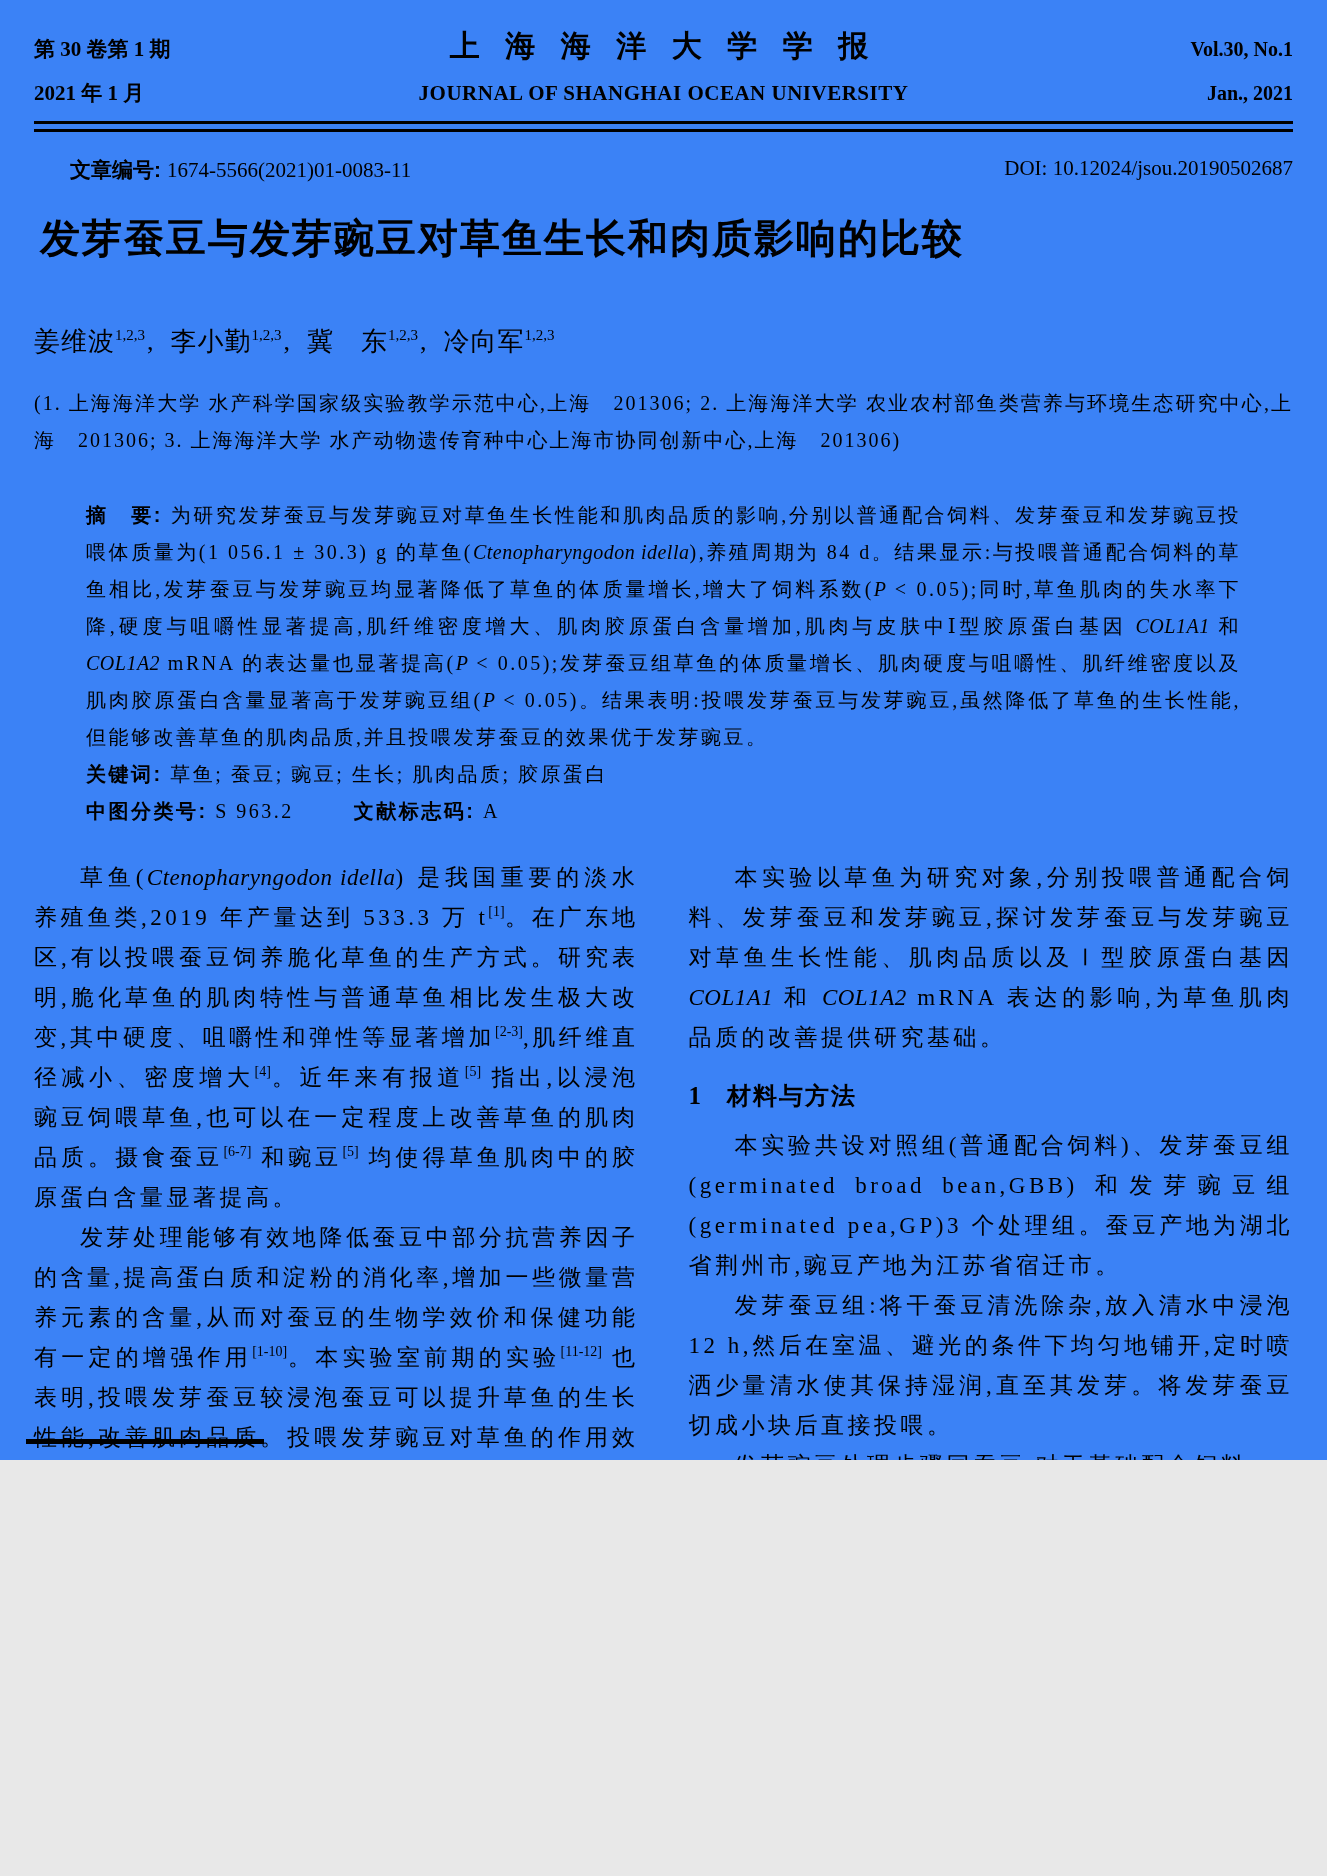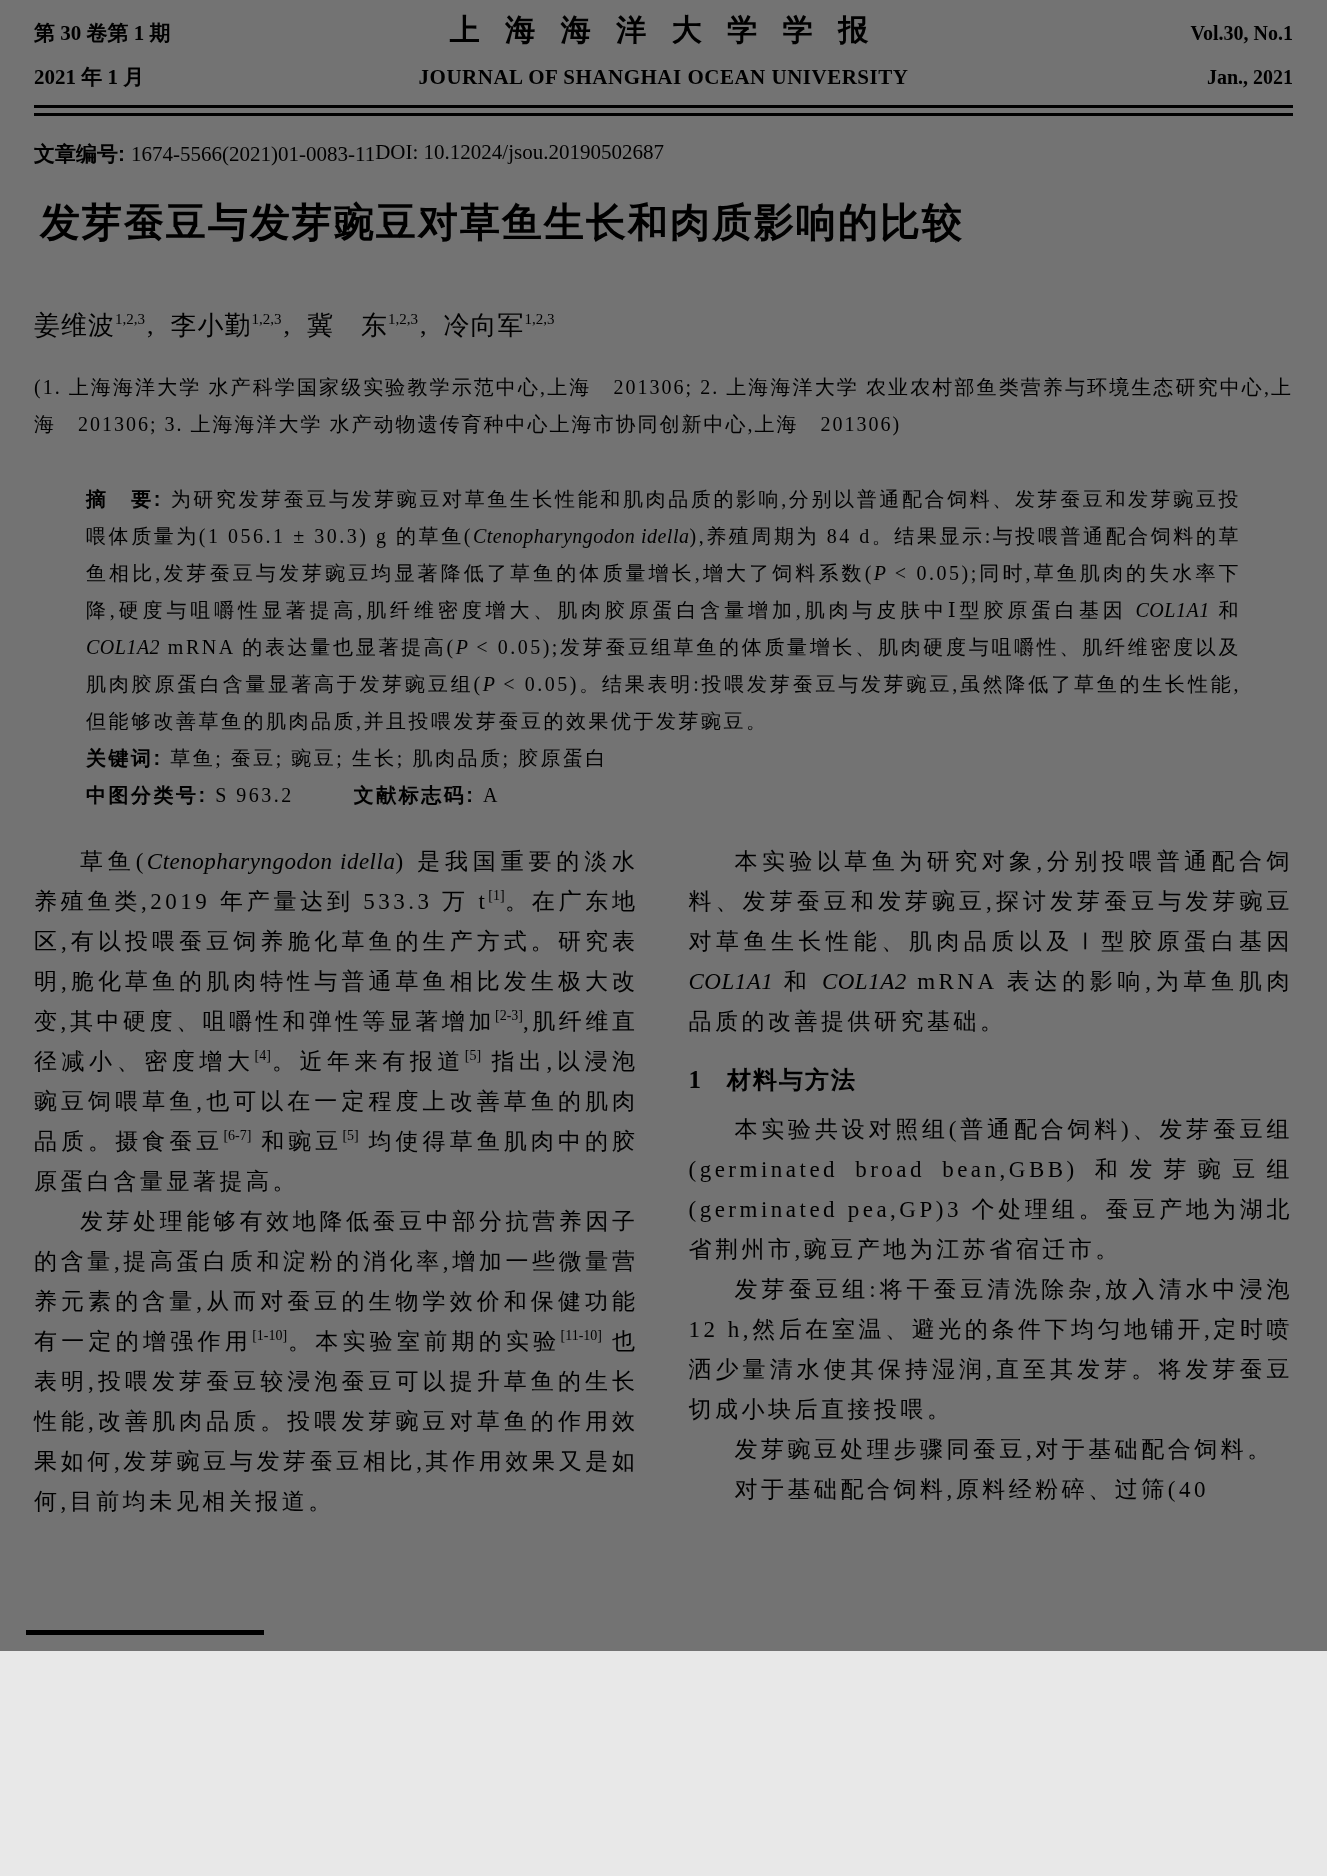--- a/index.html
+++ b/index.html
@@ -5,13 +5,13 @@
   html,body{margin:0;padding:0;background:#e8e8e8;}
   .page{
     position:relative;
-    width:1327px;height:1651px;
+    width:1327px;height:1460px;
     margin:0 auto;
-    background:#737373;
+    background:#3b82f6;
     color:#000;
     font-family:"Liberation Serif","DejaVu Serif",serif;
     box-sizing:border-box;
-    padding:10px 34px 0 34px;
+    padding:26px 34px 0 34px;
     overflow:hidden;
   }
   .hei{font-family:"Liberation Sans","DejaVu Sans",sans-serif;font-weight:bold;font-style:normal;}

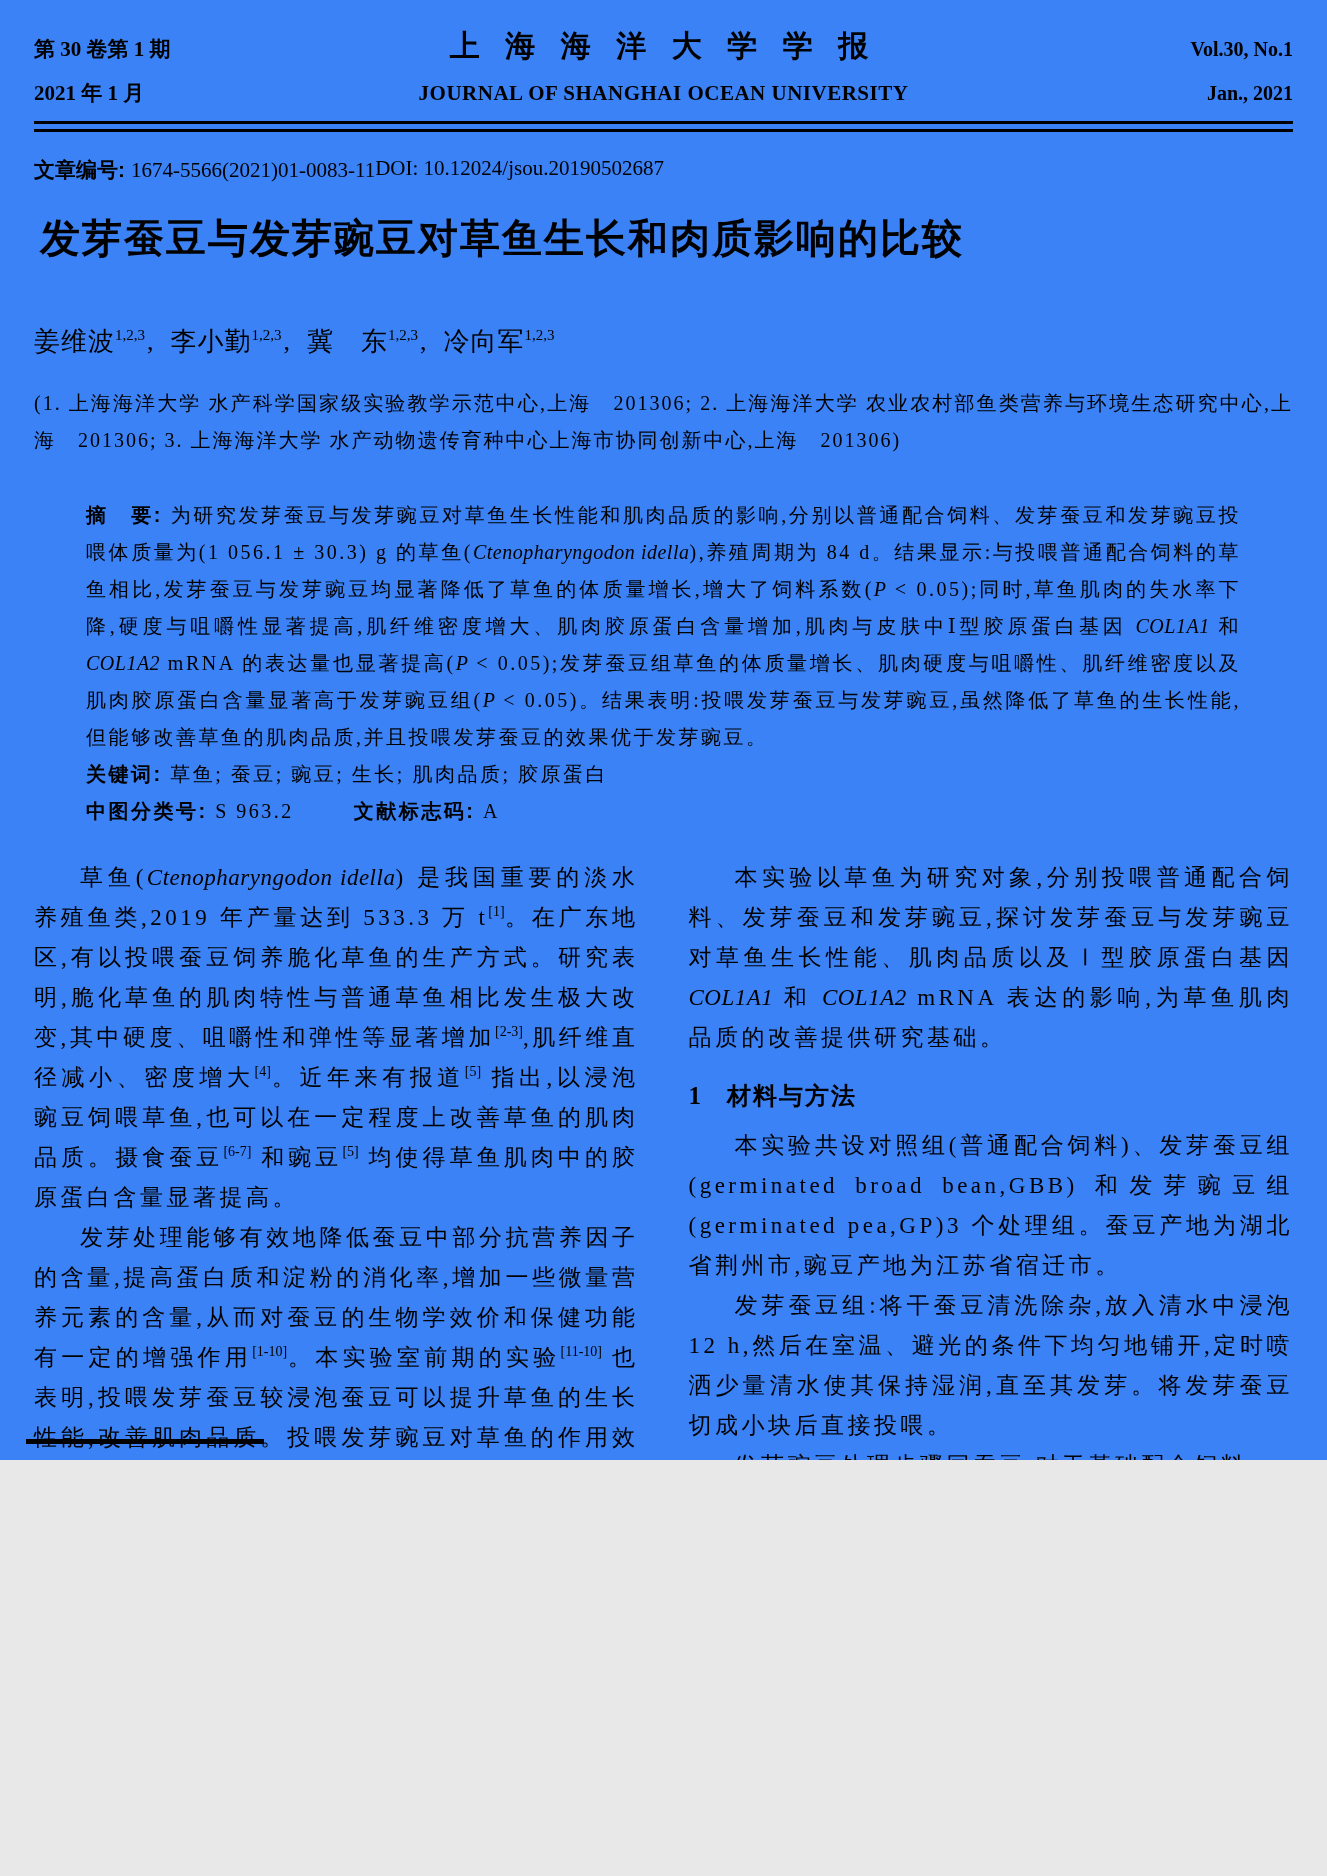--- a/index.html
+++ b/index.html
@@ -26,7 +26,7 @@
   .double-rule{margin-top:14px;height:5px;border-top:3px solid #000;border-bottom:3px solid #000;}
 
   
-  .meta-row{display:flex;margin-top:24px;font-size:21px;}
+  .meta-row{display:flex;justify-content:space-between;margin-top:24px;font-size:21px;margin-left:36px;}
   .meta-row .hei{font-size:21px;margin-right:6px;}
 
   

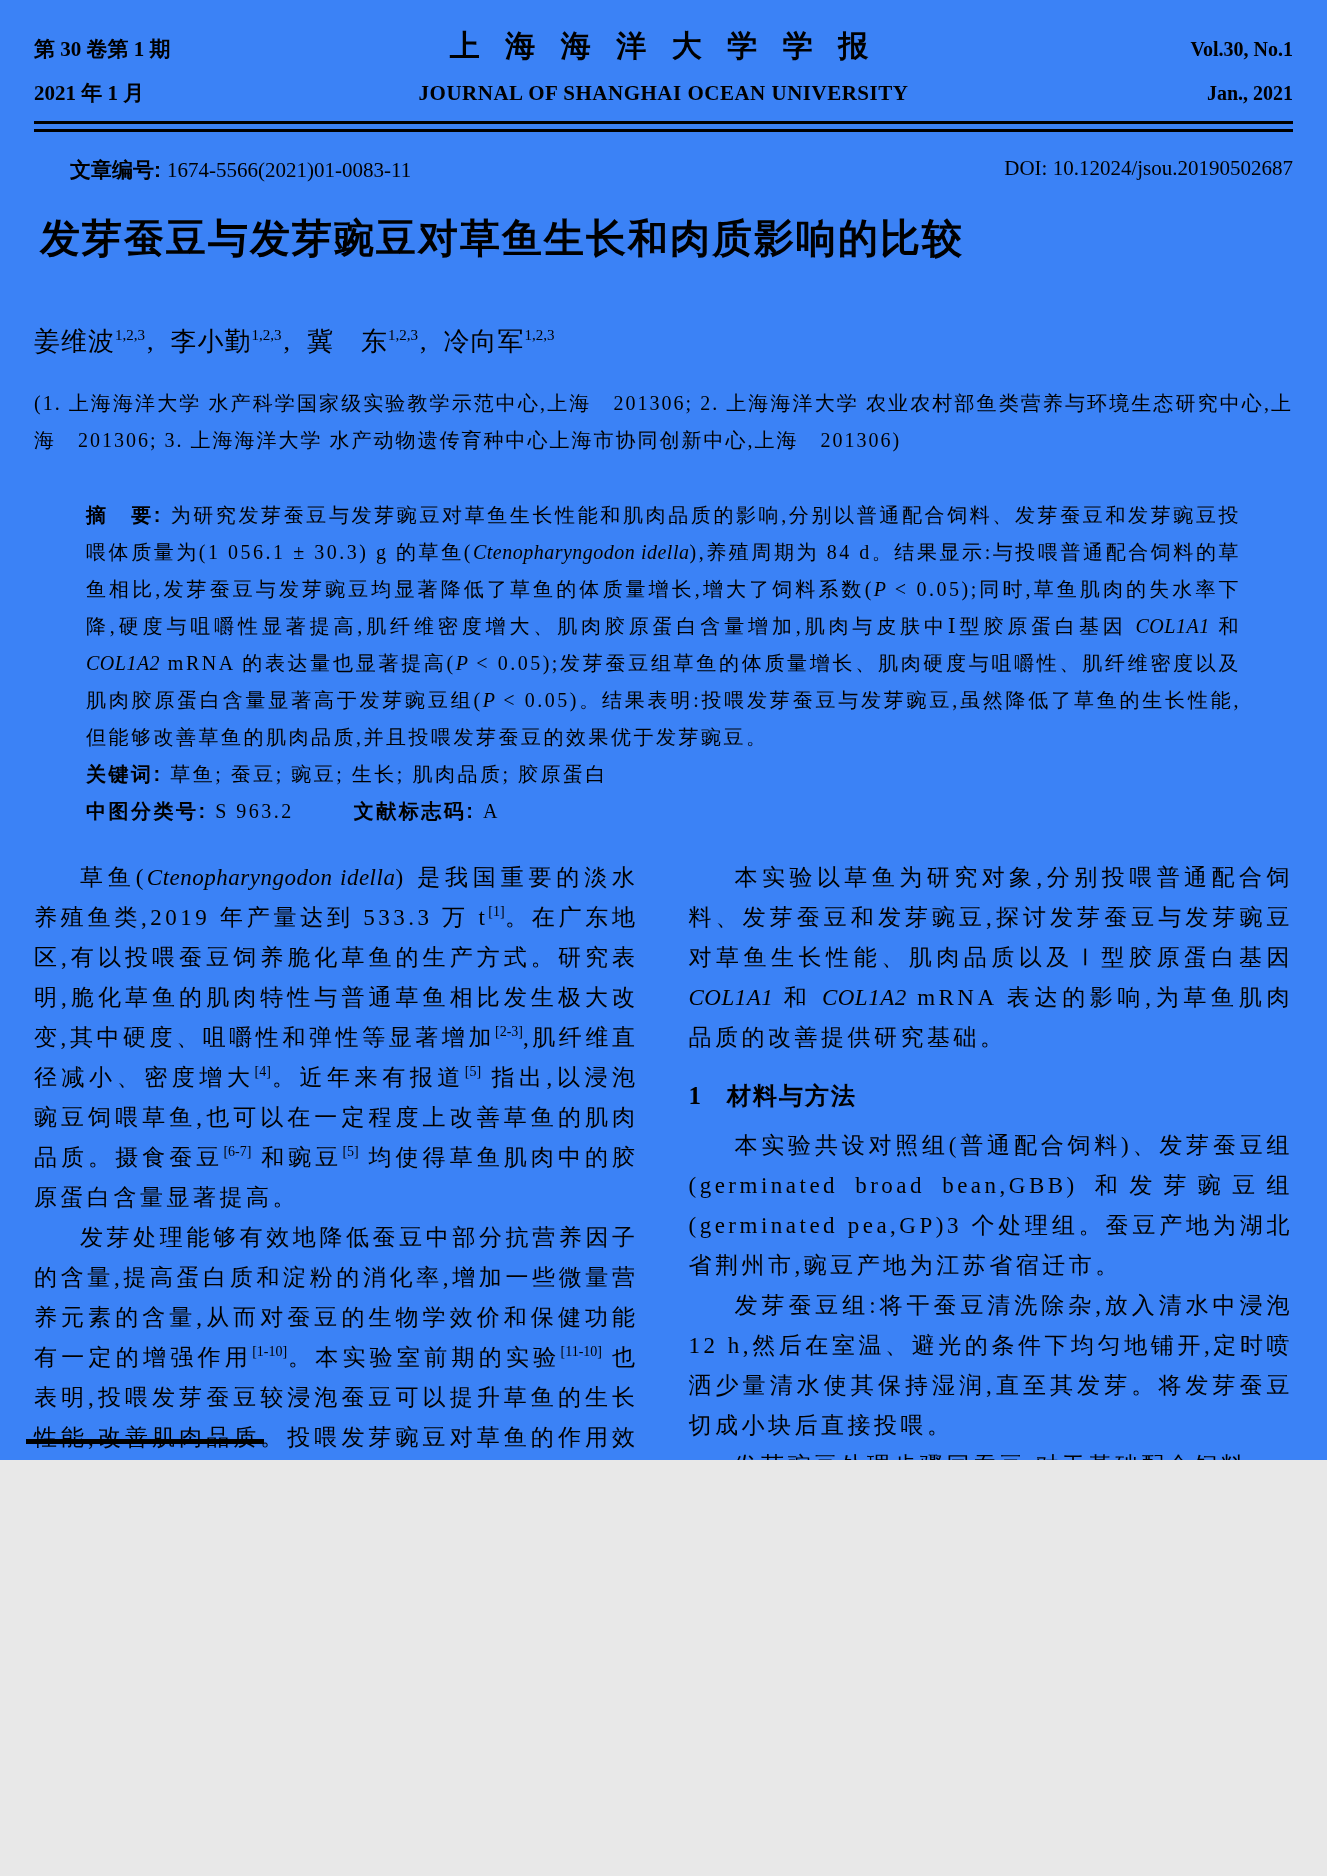--- a/index.html
+++ b/index.html
@@ -111,7 +111,7 @@
   <main class="columns">
     <div class="col">
       <p>草鱼(<i>Ctenopharyngodon idella</i>) 是我国重要的淡水养殖鱼类,2019 年产量达到 533.3 万 t<sup>[1]</sup>。在广东地区,有以投喂蚕豆饲养脆化草鱼的生产方式。研究表明,脆化草鱼的肌肉特性与普通草鱼相比发生极大改变,其中硬度、咀嚼性和弹性等显著增加<sup>[2-3]</sup>,肌纤维直径减小、密度增大<sup>[4]</sup>。近年来有报道<sup>[5]</sup> 指出,以浸泡豌豆饲喂草鱼,也可以在一定程度上改善草鱼的肌肉品质。摄食蚕豆<sup>[6-7]</sup> 和豌豆<sup>[5]</sup> 均使得草鱼肌肉中的胶原蛋白含量显著提高。</p>
-      <p>发芽处理能够有效地降低蚕豆中部分抗营养因子的含量,提高蛋白质和淀粉的消化率,增加一些微量营养元素的含量,从而对蚕豆的生物学效价和保健功能有一定的增强作用<sup>[1-10]</sup>。本实验室前期的实验<sup>[11-10]</sup> 也表明,投喂发芽蚕豆较浸泡蚕豆可以提升草鱼的生长性能,改善肌肉品质。投喂发芽豌豆对草鱼的作用效果如何,发芽豌豆与发芽蚕豆相比,其作用效果又是如何,目前均未见相关报道。</p>
+      <p>发芽处理能够有效地降低蚕豆中部分抗营养因子的含量,提高蛋白质和淀粉的消化率,增加一些微量营养元素的含量,从而对蚕豆的生物学效价和保健功能有一定的增强作用<sup>[1-10]</sup>。本实验室前期的实验<sup>[11-12]</sup> 也表明,投喂发芽蚕豆较浸泡蚕豆可以提升草鱼的生长性能,改善肌肉品质。投喂发芽豌豆对草鱼的作用效果如何,发芽豌豆与发芽蚕豆相比,其作用效果又是如何,目前均未见相关报道。</p>
     </div>
     <div class="col">
       <p>本实验以草鱼为研究对象,分别投喂普通配合饲料、发芽蚕豆和发芽豌豆,探讨发芽蚕豆与发芽豌豆对草鱼生长性能、肌肉品质以及Ⅰ型胶原蛋白基因 <i>COL1A1</i> 和 <i>COL1A2</i> mRNA 表达的影响,为草鱼肌肉品质的改善提供研究基础。</p>

